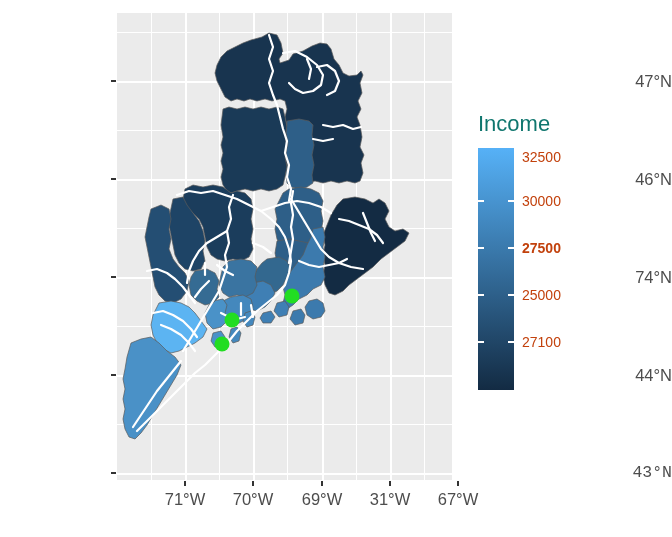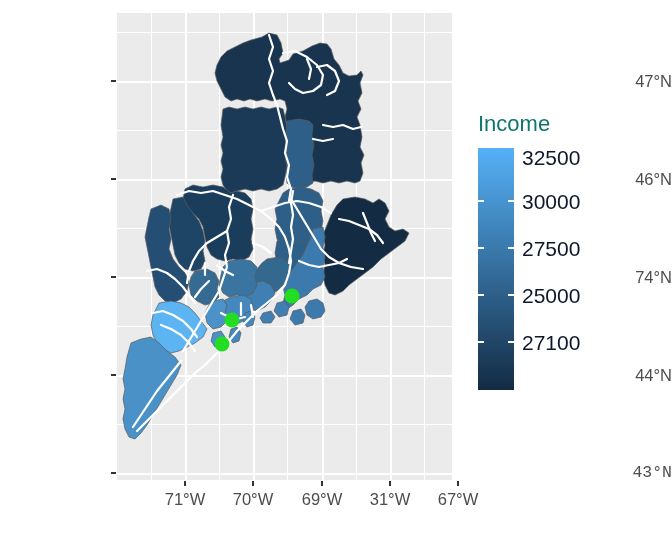--- a/index.html
+++ b/index.html
@@ -65,7 +65,7 @@
   .legend-tick-right{position:absolute;left:38px;width:6px;height:1.6px;background:#FFFFFF;}
   .legend-label{
     position:absolute;left:52px;
-    font-size:21px;color:#0f172a;white-space:nowrap;line-height:1;
+    font-size:14px;color:#c2410c;white-space:nowrap;line-height:1;
     transform:translateY(-50%);
   }
 </style>

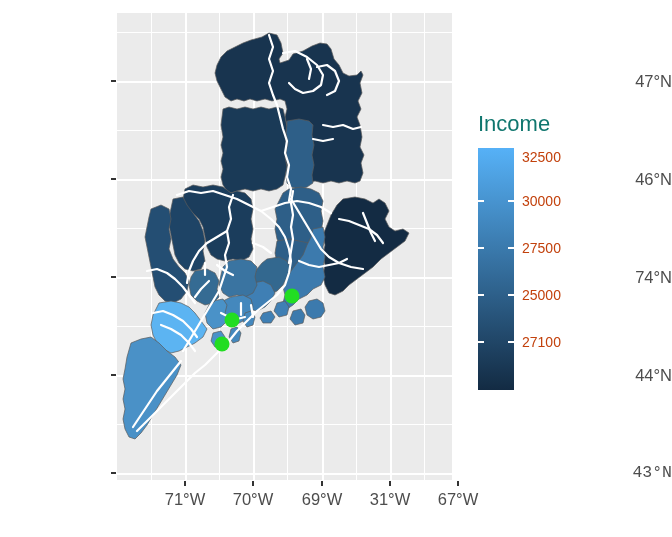--- a/index.html
+++ b/index.html
@@ -280,7 +280,7 @@
 
     <div class="legend-label" style="top:52px;">32500</div>
     <div class="legend-label" style="top:96px;text-align:center;">30000</div>
-    <div class="legend-label" style="top:143px;">27500</div>
+    <div class="legend-label" style="top:143px;font-weight:bold;">27500</div>
     <div class="legend-label" style="top:190px;">25000</div>
     <div class="legend-label" style="top:237px;">27100</div>
   </div>

